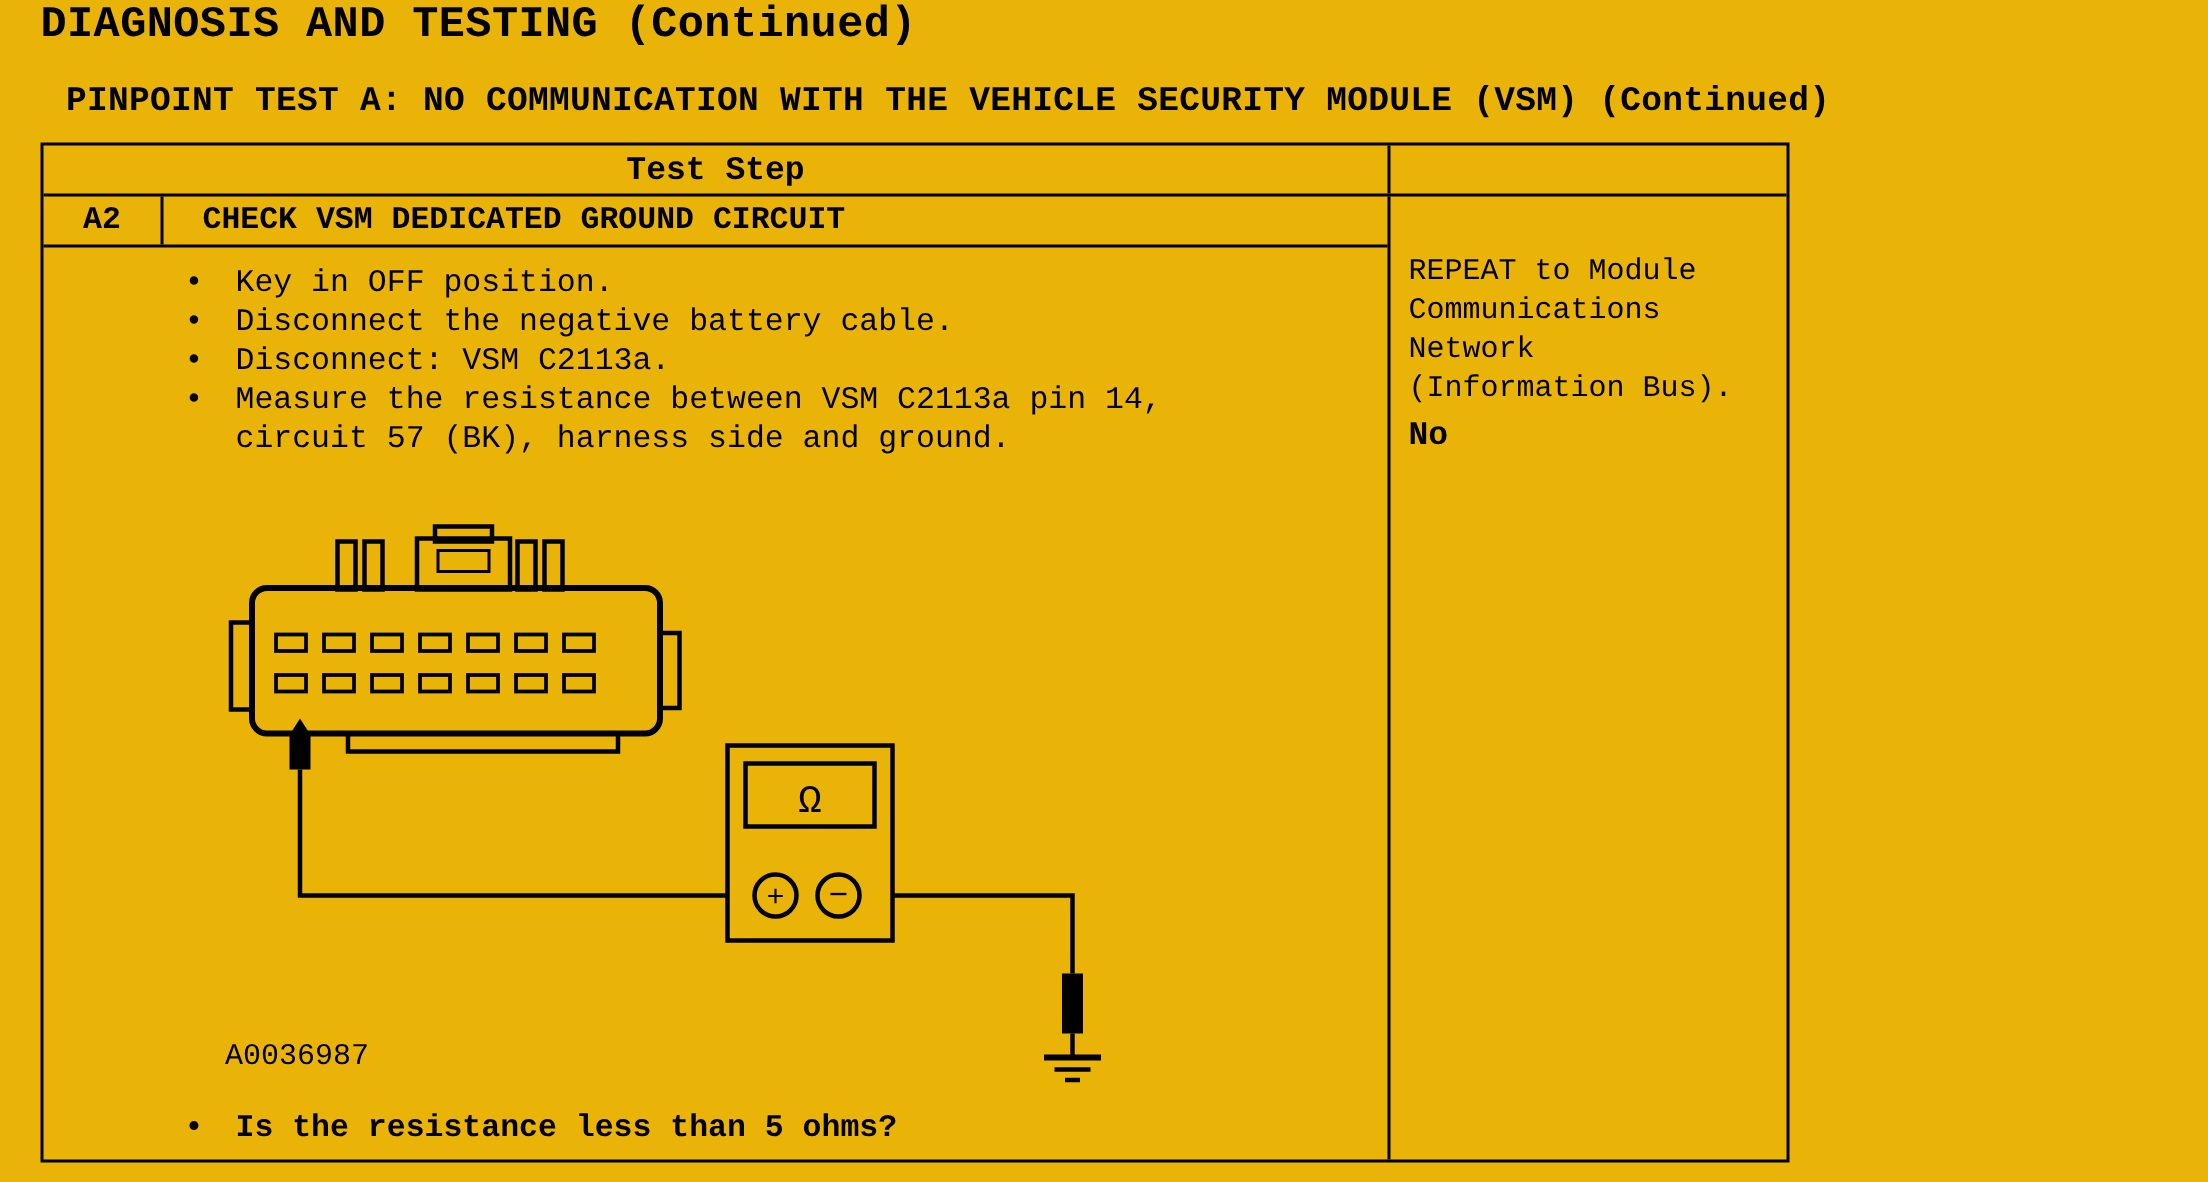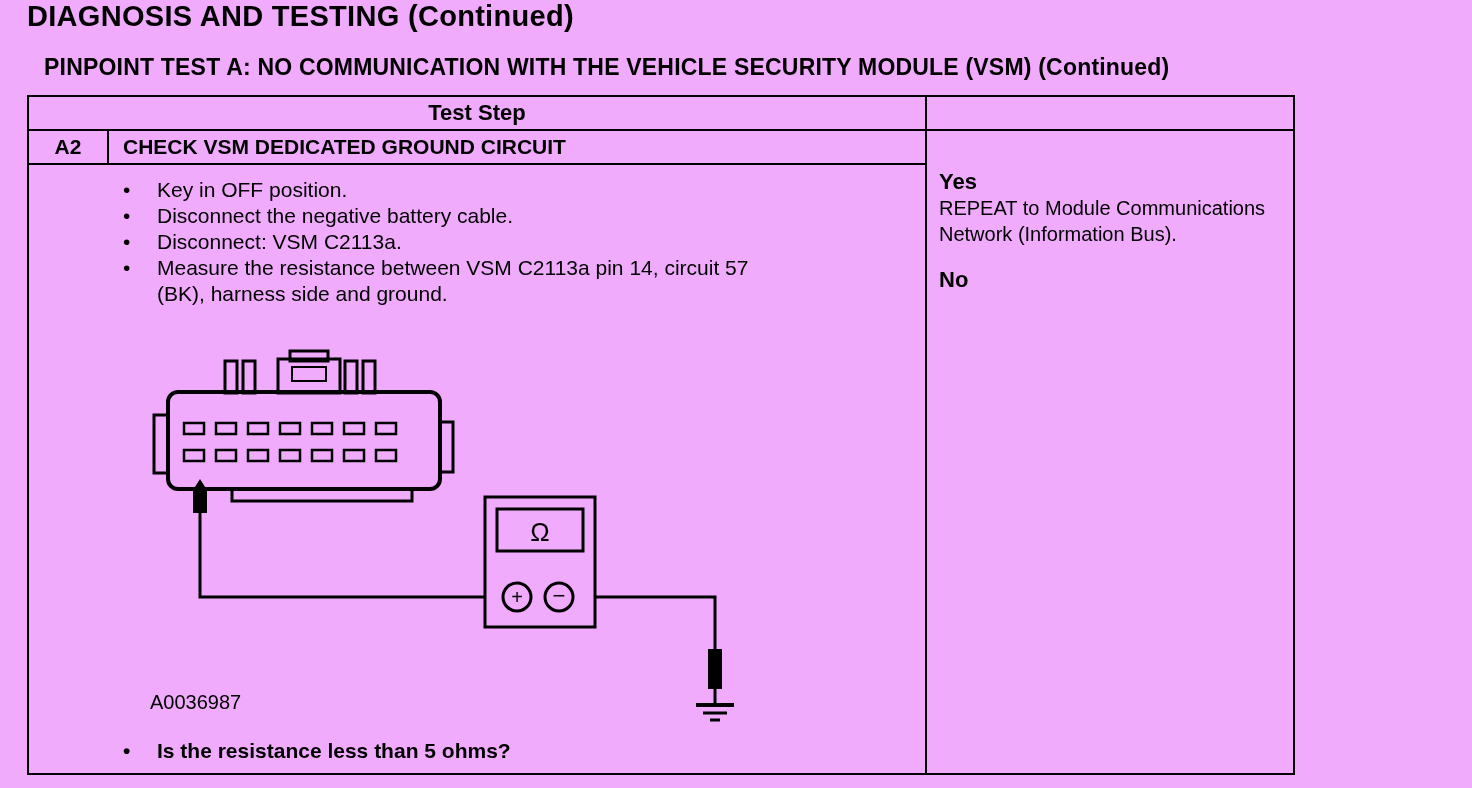--- a/index.html
+++ b/index.html
@@ -6,8 +6,8 @@
   .page{
     position:relative;
     width:1472px;height:788px;
-    background:#f0abfc;color:#000;
-    font-family:Liberation Sans, sans-serif;
+    background:#eab308;color:#000;
+    font-family:Liberation Mono, monospace;
     overflow:hidden;
   }
   .h1{

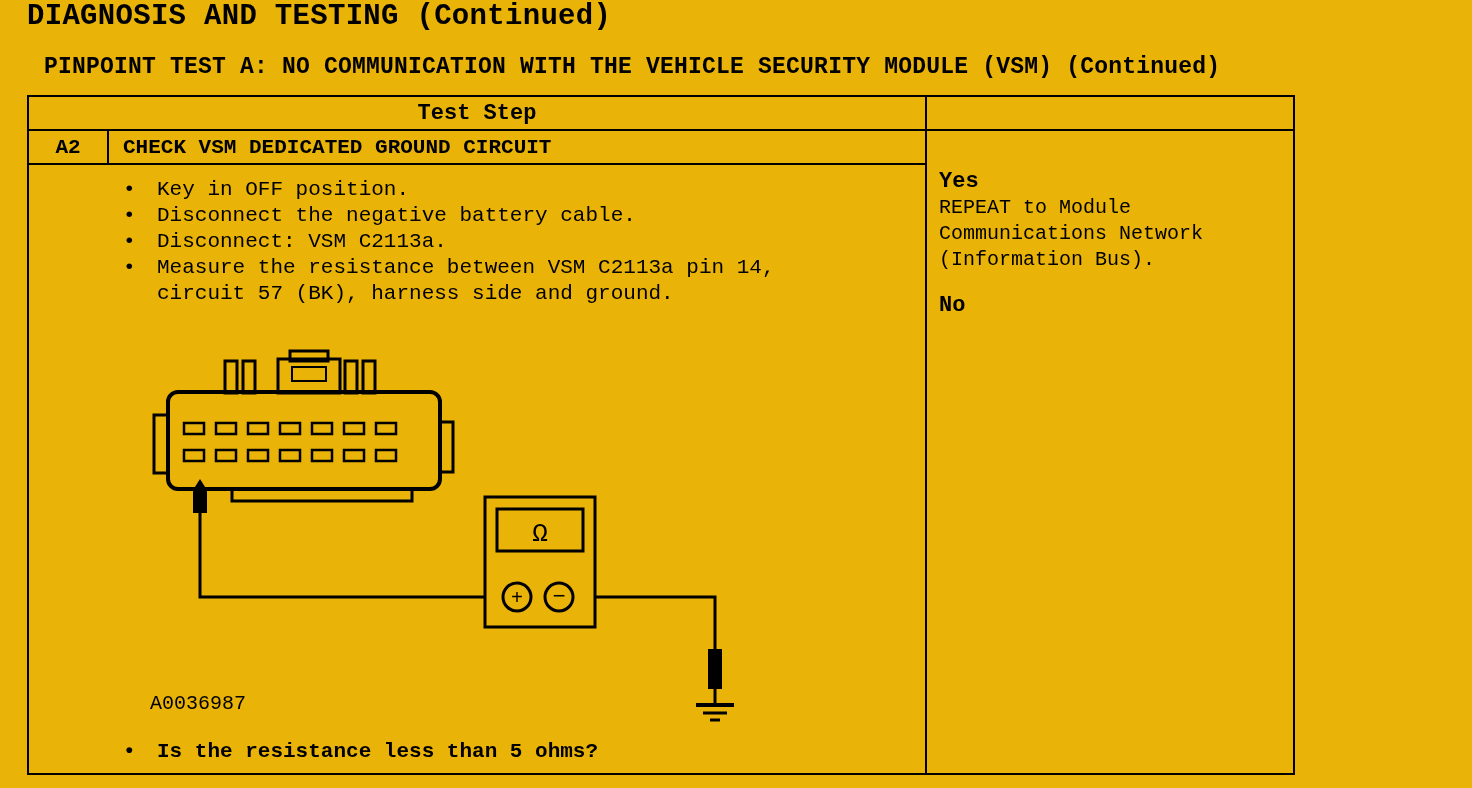--- a/index.html
+++ b/index.html
@@ -20,7 +20,7 @@
   }
   .ptable{
     position:absolute;left:27px;top:95px;
-    width:1268px;height:680px;
+    width:1166px;height:680px;
     border:2px solid #000;
     display:flex;flex-direction:column;
     box-sizing:border-box;

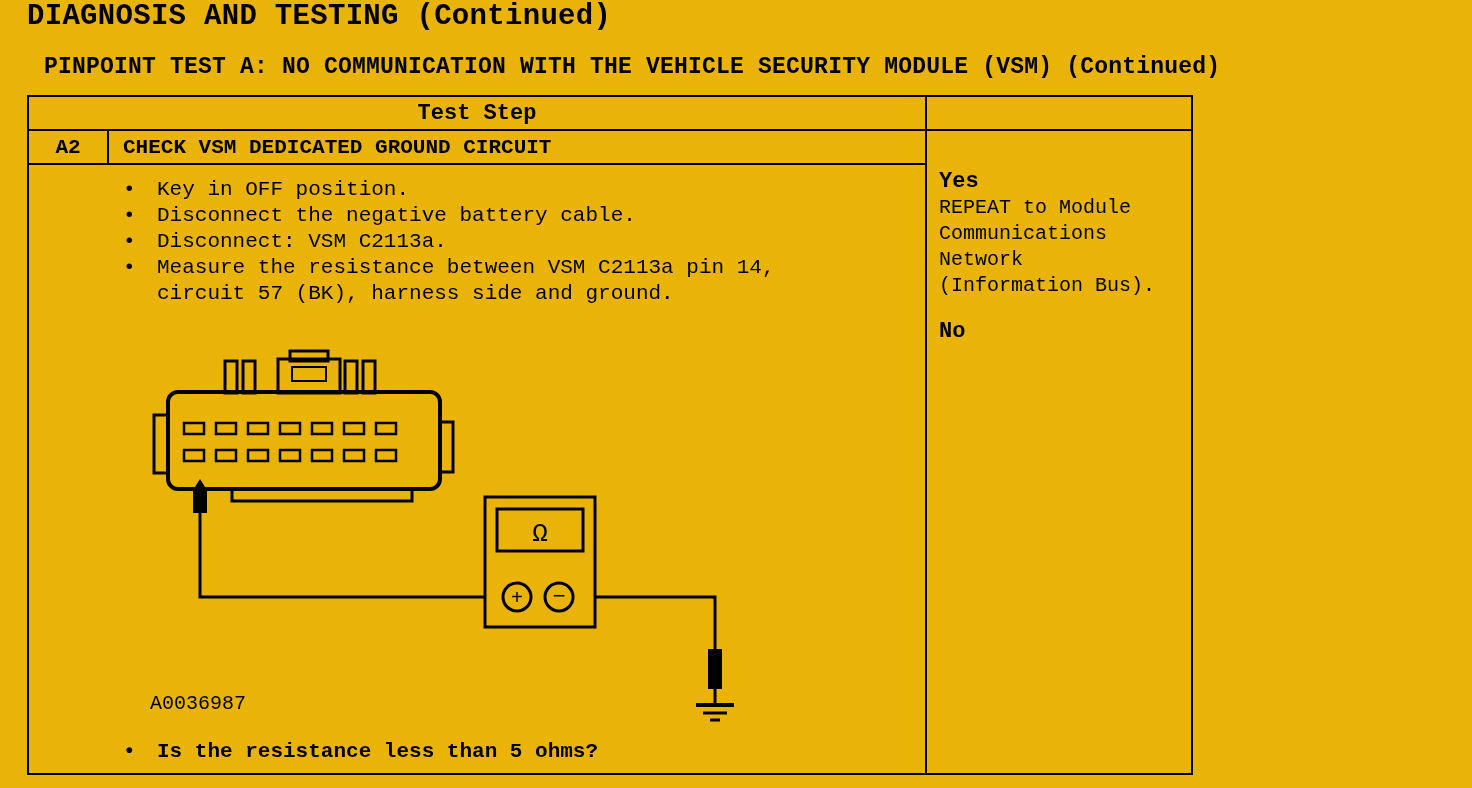--- a/index.html
+++ b/index.html
@@ -34,7 +34,7 @@
   .col-right{flex:1;padding:38px 14px 0 12px;font-size:20px;line-height:25px;box-sizing:border-box;}
   .step-header{display:flex;border-bottom:2px solid #000;height:34px;flex:0 0 auto;font-weight:bold;font-size:21px;box-sizing:border-box;}
   .step-id{width:80px;border-right:2px solid #000;box-sizing:border-box;display:flex;align-items:center;justify-content:center;}
-  .step-title{flex:1;display:flex;align-items:center;padding-left:14px;}
+  .step-title{flex:1;display:flex;align-items:center;padding-left:26px;}
   .step-content{flex:1;padding:8px 20px 0 92px;font-size:21px;}
   ul.bullets{list-style:none;margin:4px 0 0 0;padding:0;width:680px;}
   ul.bullets li{position:relative;padding-left:36px;line-height:26px;}

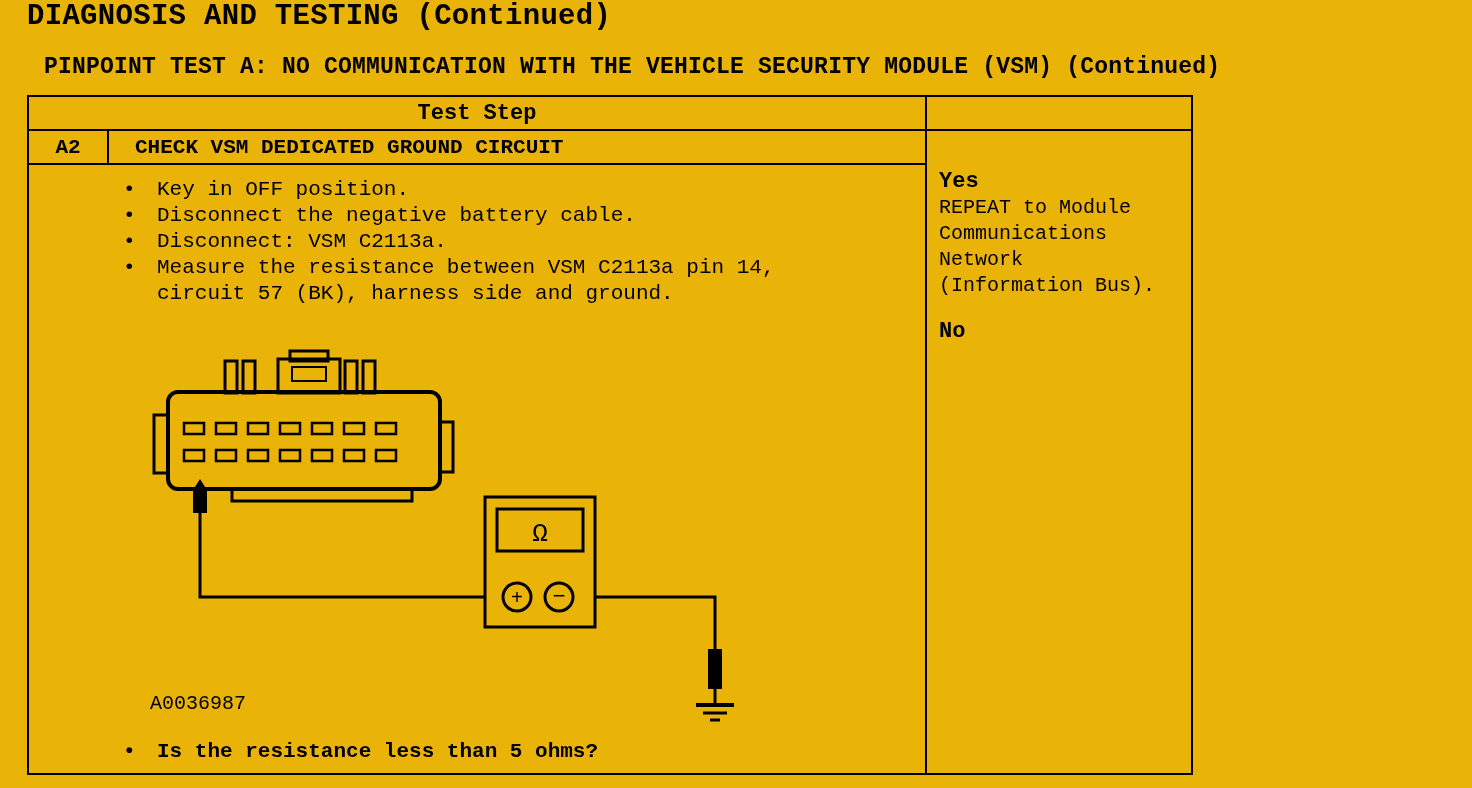--- a/index.html
+++ b/index.html
@@ -152,7 +152,6 @@
       </div>
 
       <div class="col-right">
-        <div class="res-label">Yes</div>
         <div class="res-action limited">REPEAT to  Module Communications Network (Information Bus).</div>
         <div class="res-label second">No</div>
       </div>

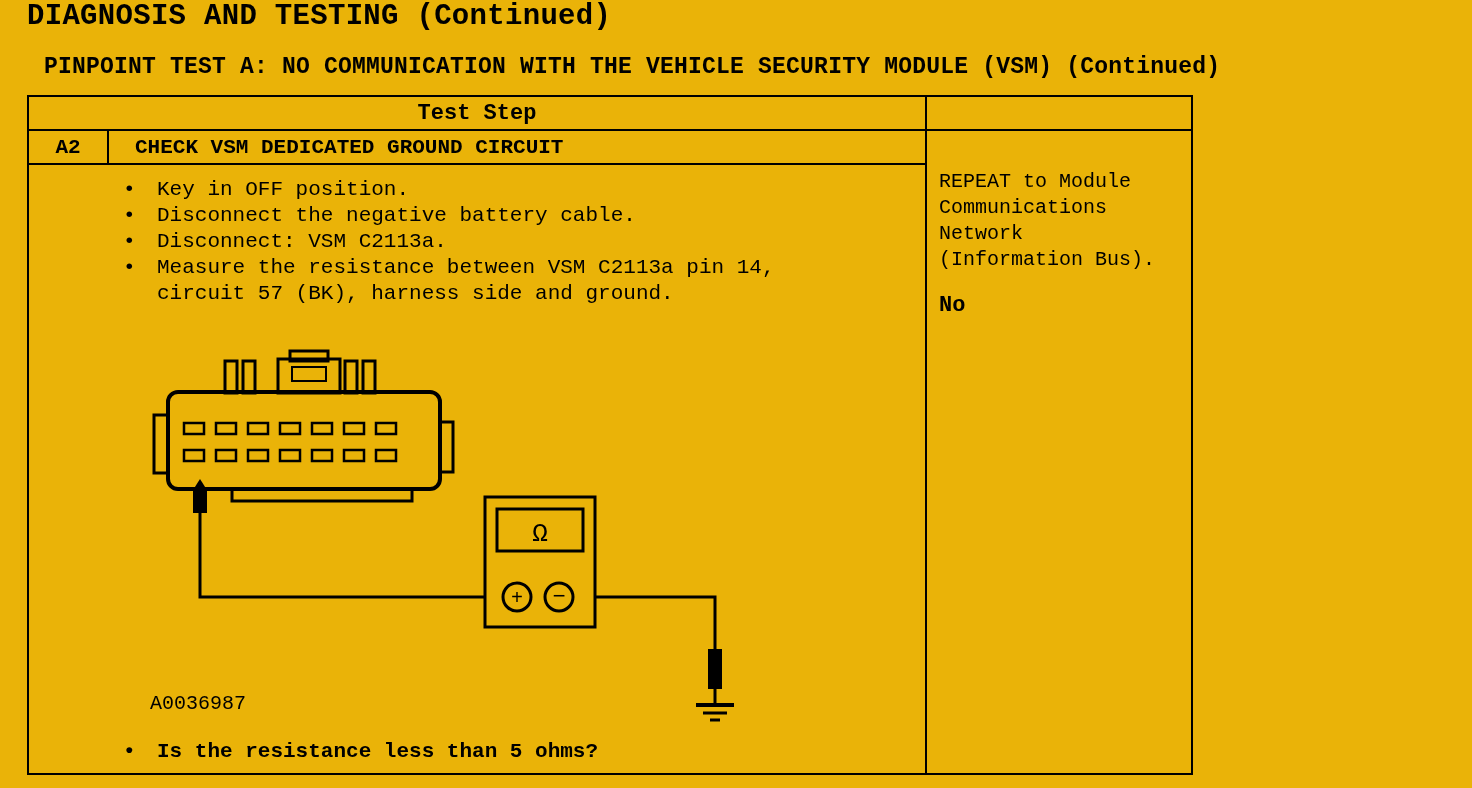--- a/index.html
+++ b/index.html
@@ -45,7 +45,7 @@
   .res-label{font-weight:bold;font-size:22px;line-height:26px;}
   .res-action{font-size:20px;line-height:26px;}
   .res-action.limited{max-width:415px;}
-  .res-label.second{margin-top:20px;}
+  .res-label.second{margin-top:5px;}
   svg .ln{stroke:#000;fill:none;}
 </style>
 </head>

